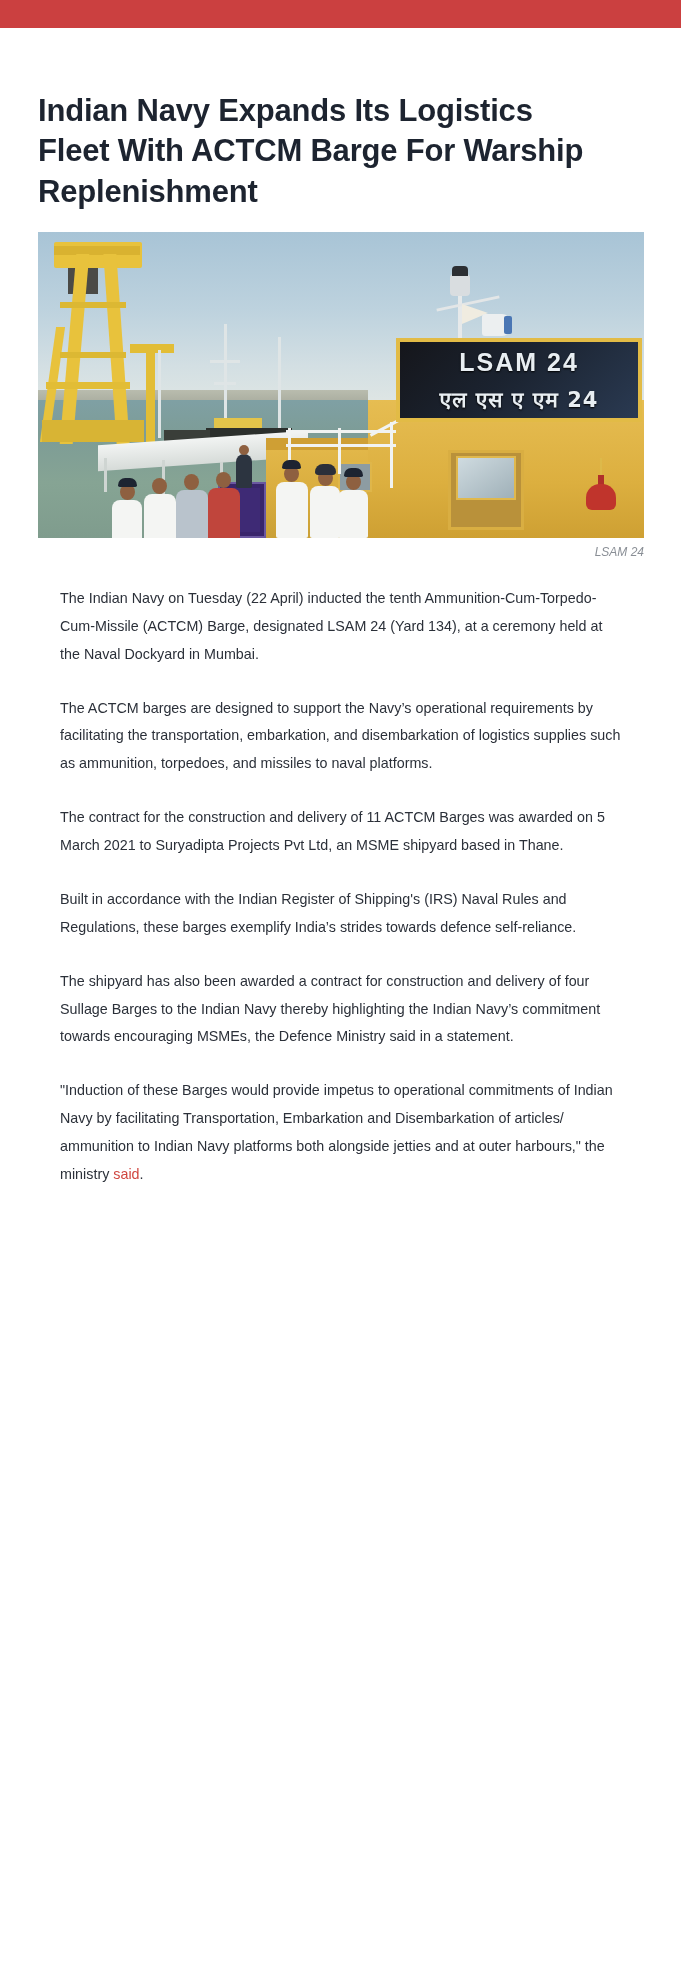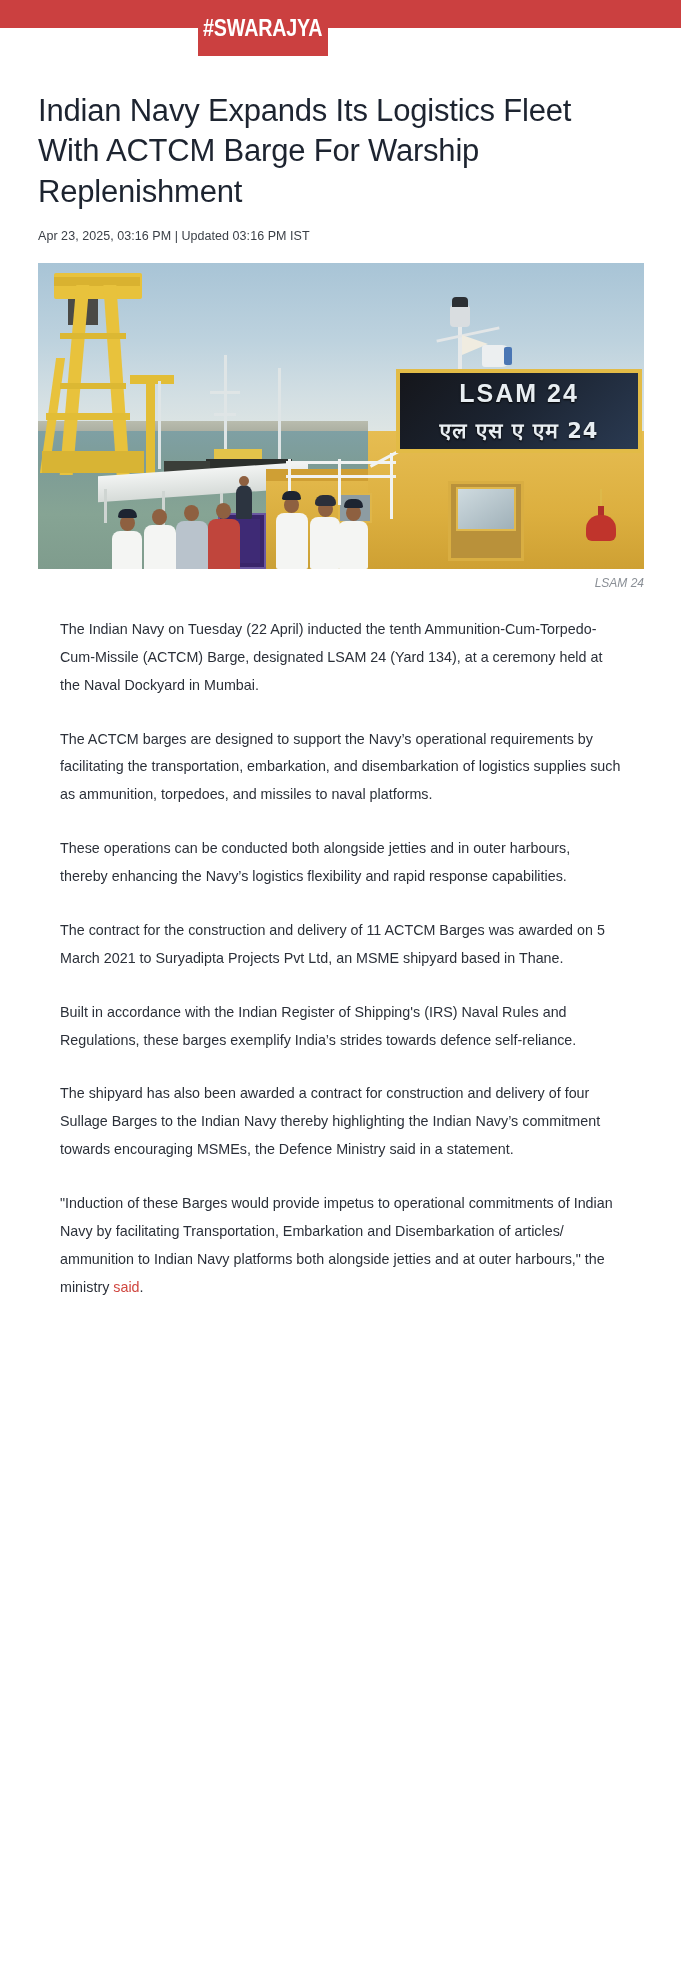--- a/index.html
+++ b/index.html
@@ -285,9 +285,6 @@
 
 <div class="brandbar">
   <div class="brandbar-strip"></div>
-  <div class="brand-logo">
-    <span class="brand-logo-text">#SWARAJYA</span>
-  </div>
 </div>
 
 <div class="article">

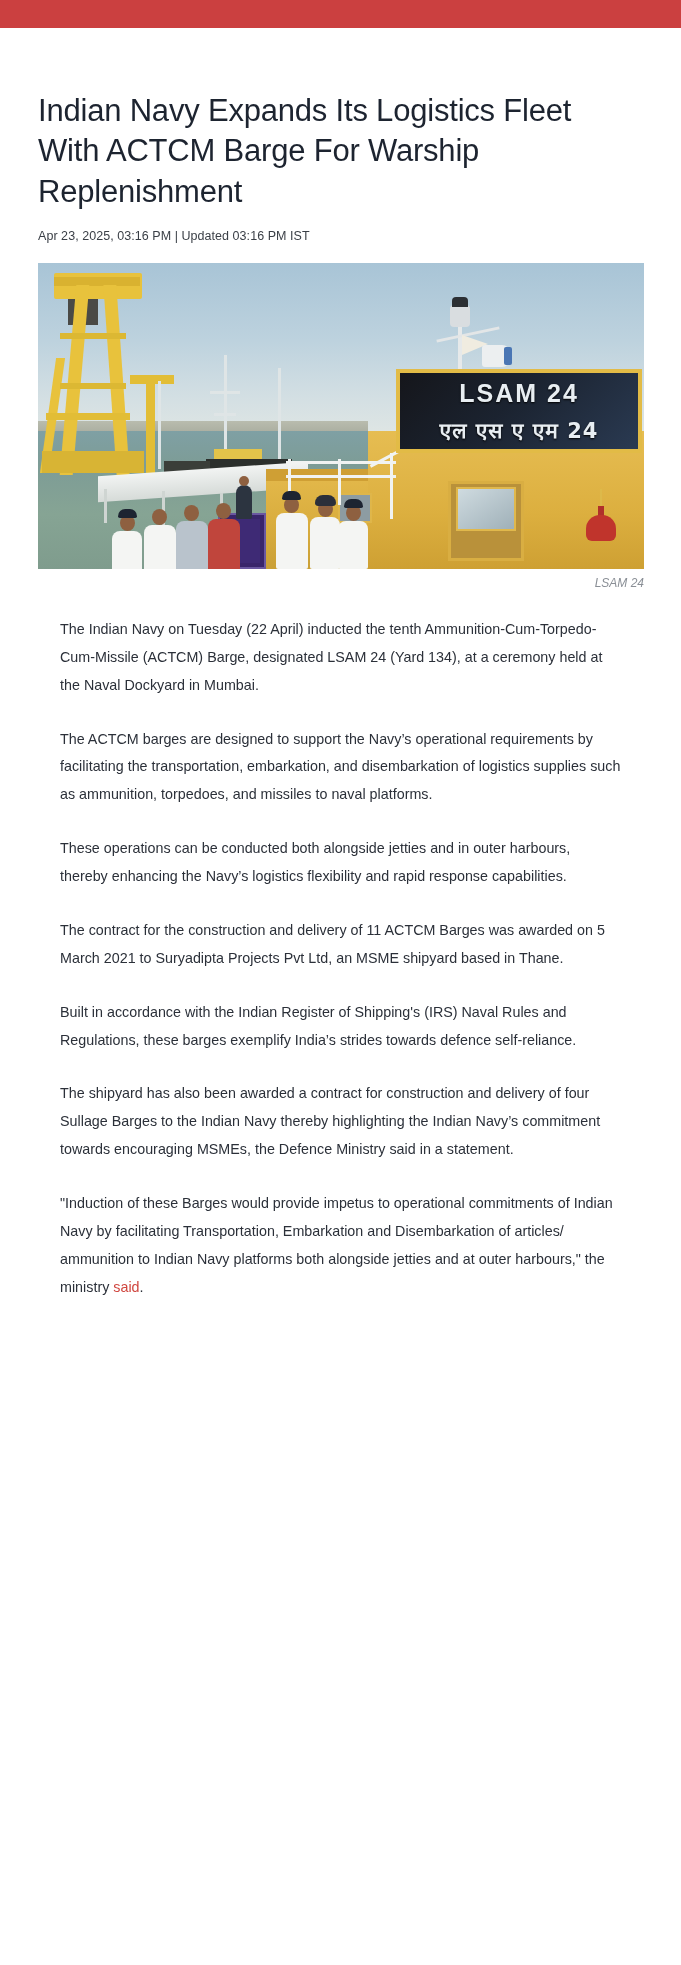--- a/index.html
+++ b/index.html
@@ -58,7 +58,7 @@
   .headline {
     margin: 22px 0 0 0;
     font-family: "Liberation Sans Narrow", "Liberation Sans", sans-serif;
-    font-weight: normal;
+    font-weight: bold;
     font-size: 31px;
     line-height: 1.30;
     letter-spacing: -0.2px;

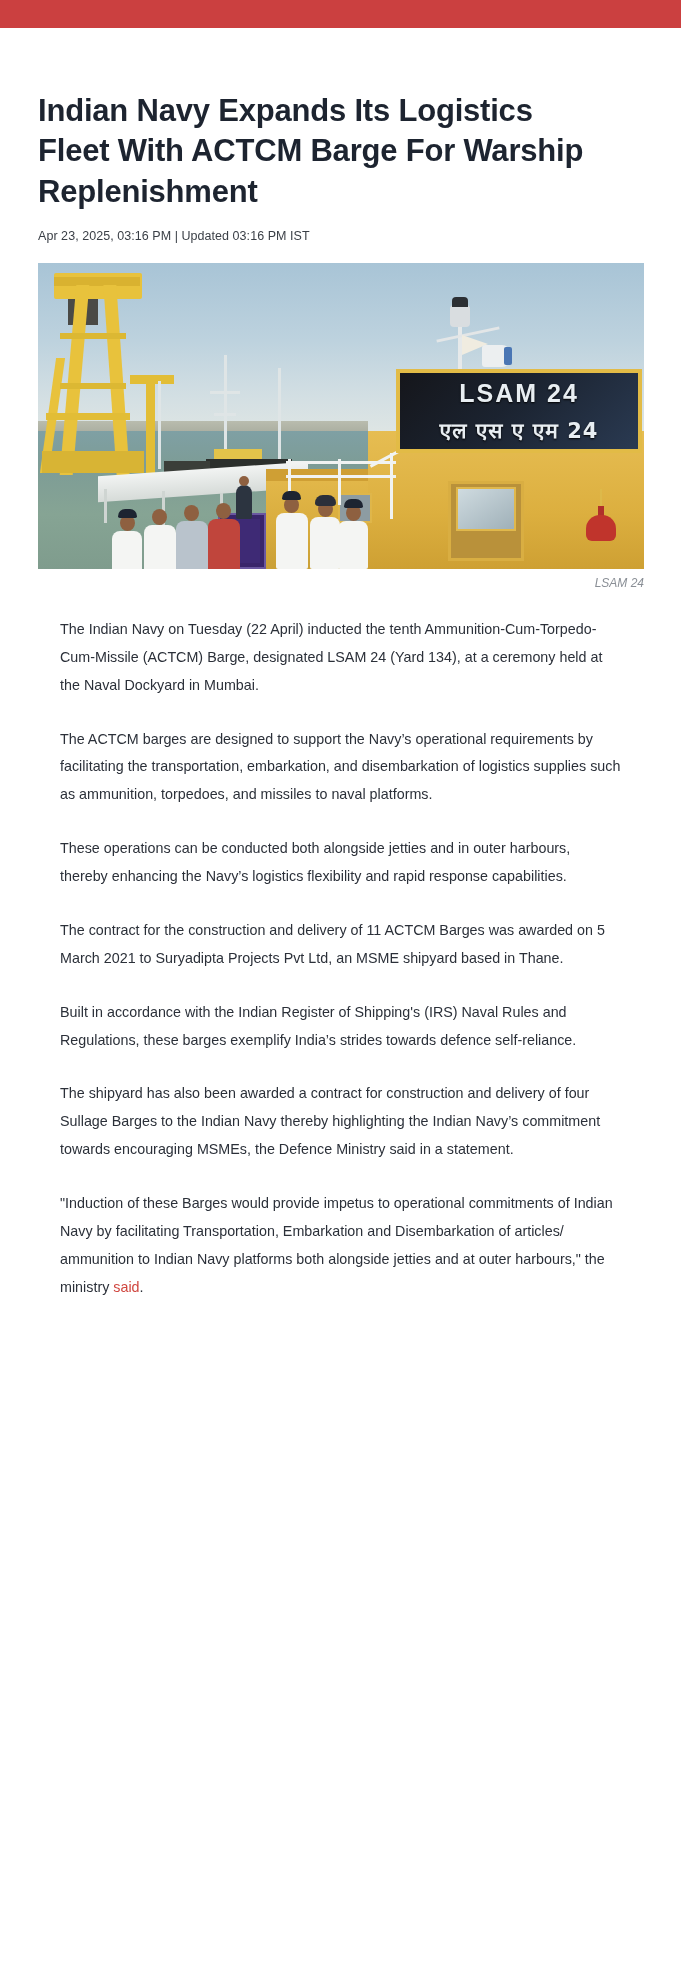--- a/index.html
+++ b/index.html
@@ -291,7 +291,6 @@
 
   <h1 class="headline">Indian Navy Expands Its Logistics Fleet With ACTCM Barge For Warship Replenishment</h1>
 
-  <div class="byline">Apr 23, 2025, 03:16 PM | Updated 03:16 PM IST</div>
 
   <figure class="hero">
     <div class="photo">

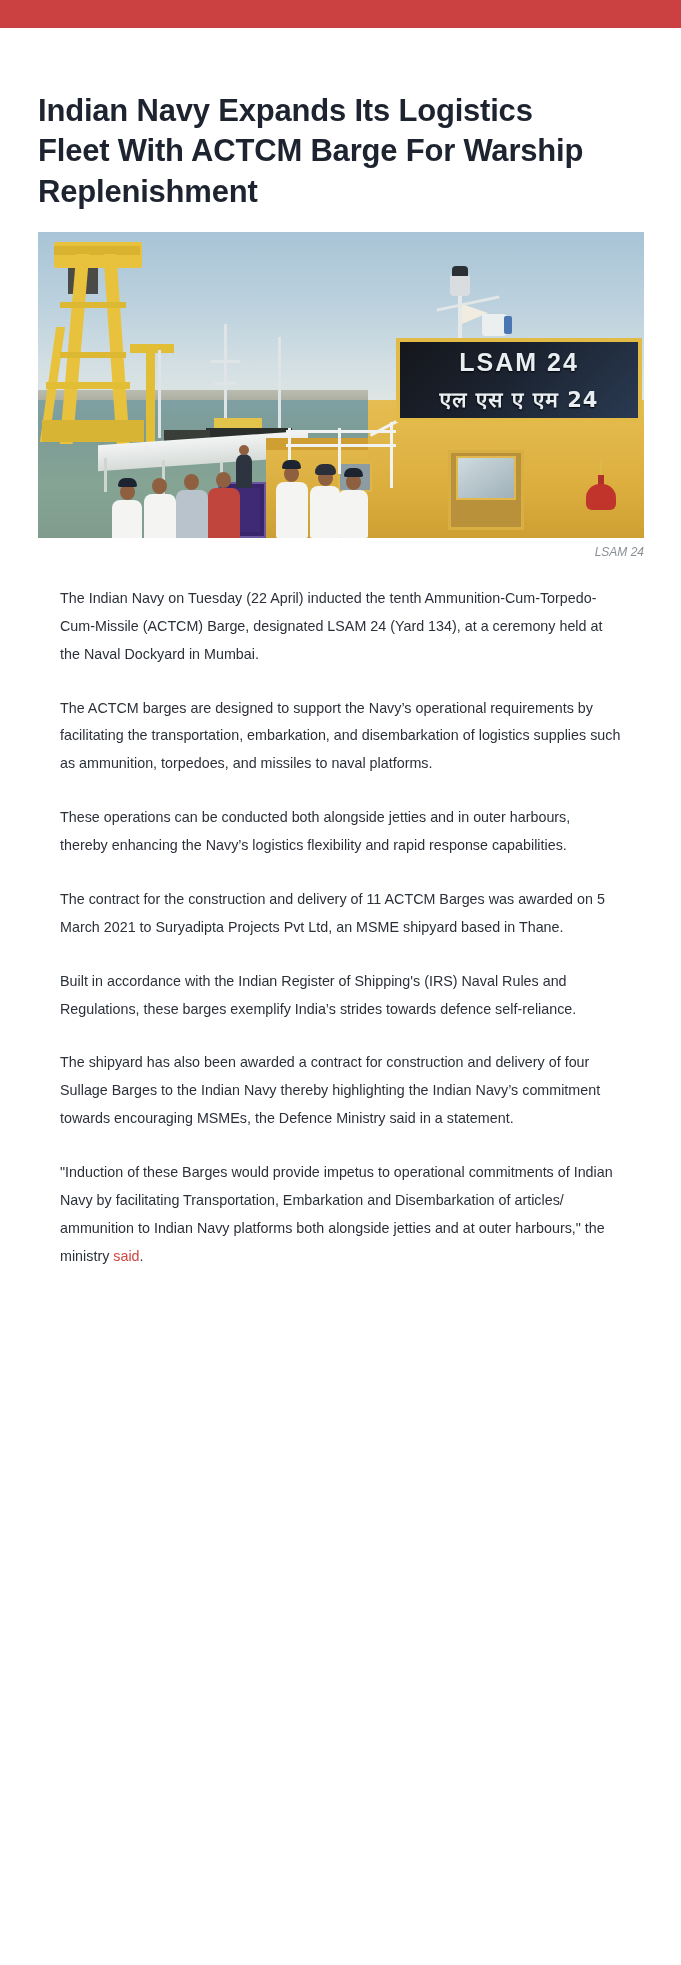--- a/index.html
+++ b/index.html
@@ -394,7 +394,6 @@
   <div class="body-copy">
     <p>The Indian Navy on Tuesday (22 April) inducted the tenth Ammunition-Cum-Torpedo-Cum-Missile (ACTCM) Barge, designated LSAM 24 (Yard 134), at a ceremony held at the Naval Dockyard in Mumbai.</p>
     <p>The ACTCM barges are designed to support the Navy’s operational requirements by facilitating the transportation, embarkation, and disembarkation of logistics supplies such as ammunition, torpedoes, and missiles to naval platforms.</p>
-    <p>These operations can be conducted both alongside jetties and in outer harbours, thereby enhancing the Navy’s logistics flexibility and rapid response capabilities.</p>
     <p>The contract for the construction and delivery of 11 ACTCM Barges was awarded on 5 March 2021 to Suryadipta Projects Pvt Ltd, an MSME shipyard based in Thane.</p>
     <p>Built in accordance with the Indian Register of Shipping's (IRS) Naval Rules and Regulations, these barges exemplify India’s strides towards defence self-reliance.</p>
     <p>The shipyard has also been awarded a contract for construction and delivery of four Sullage Barges to the Indian Navy thereby highlighting the Indian Navy’s commitment towards encouraging MSMEs, the Defence Ministry said in a statement.</p>

